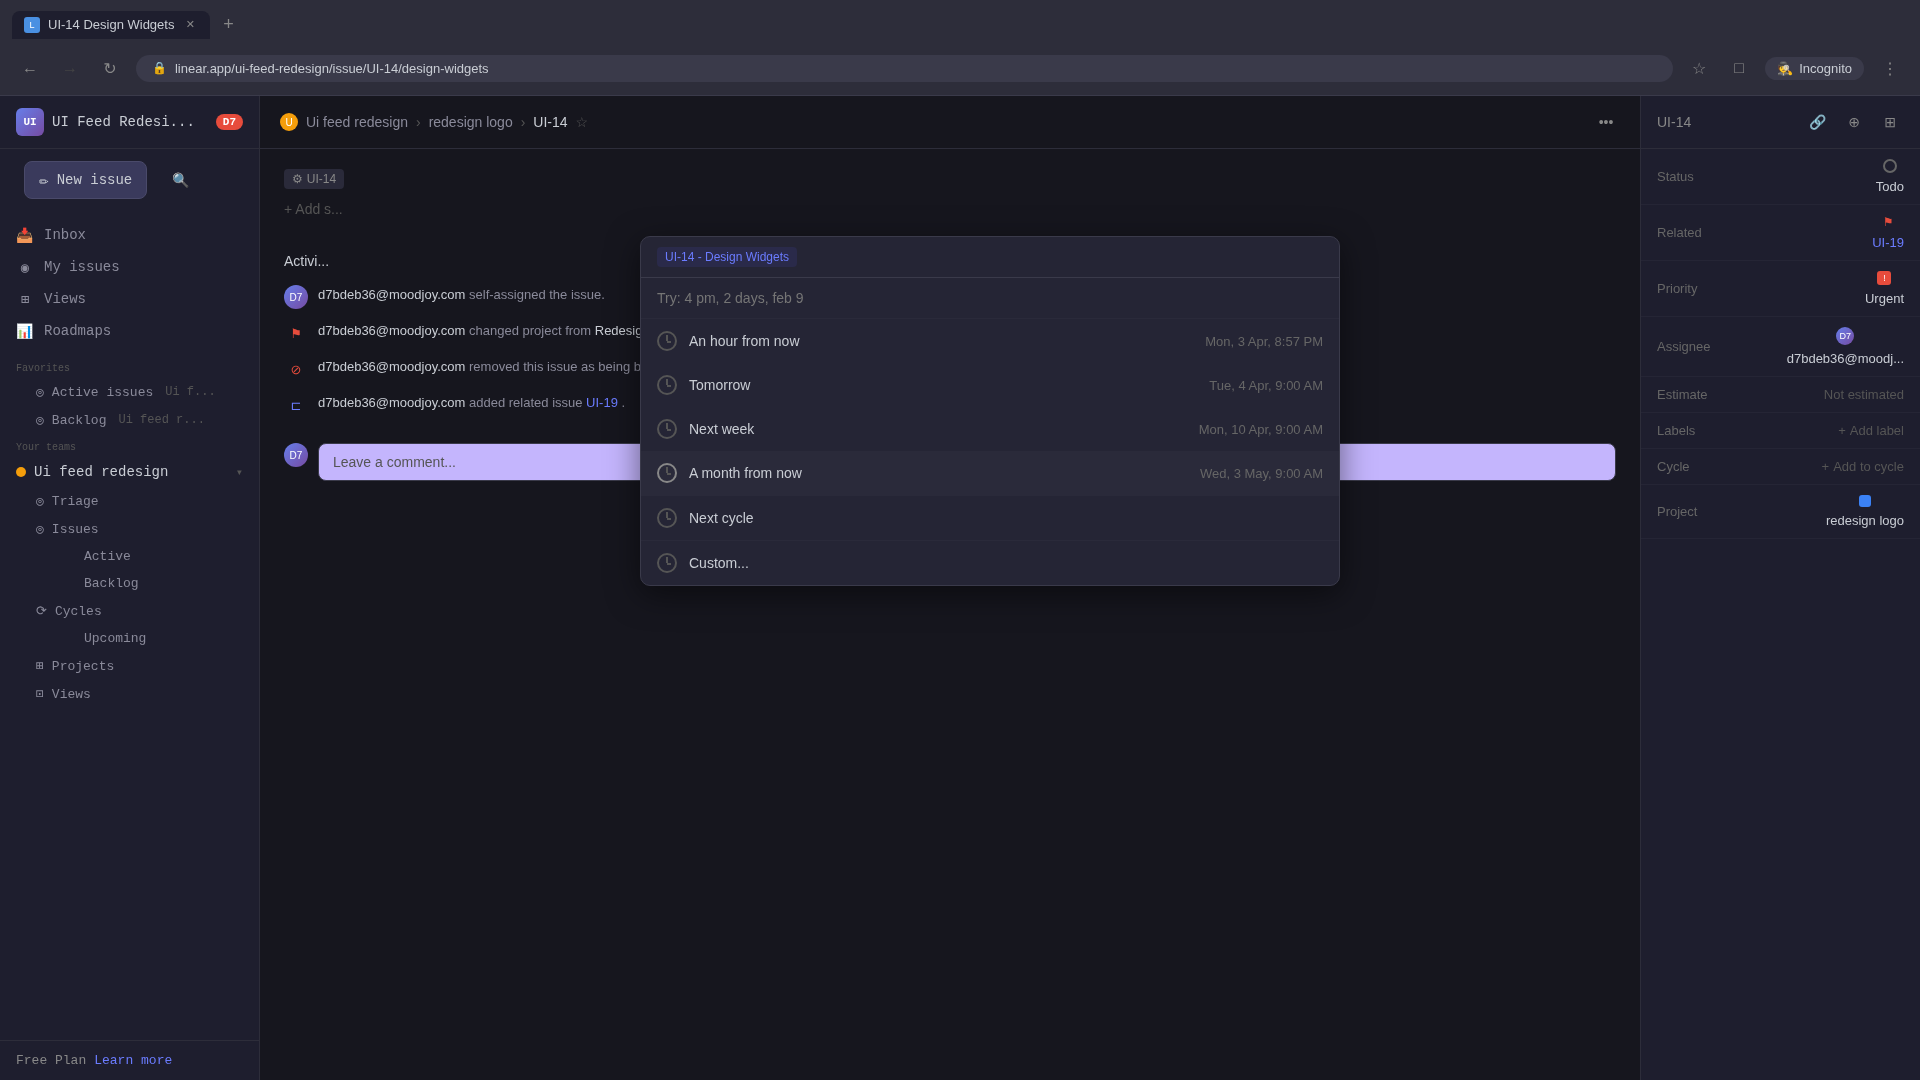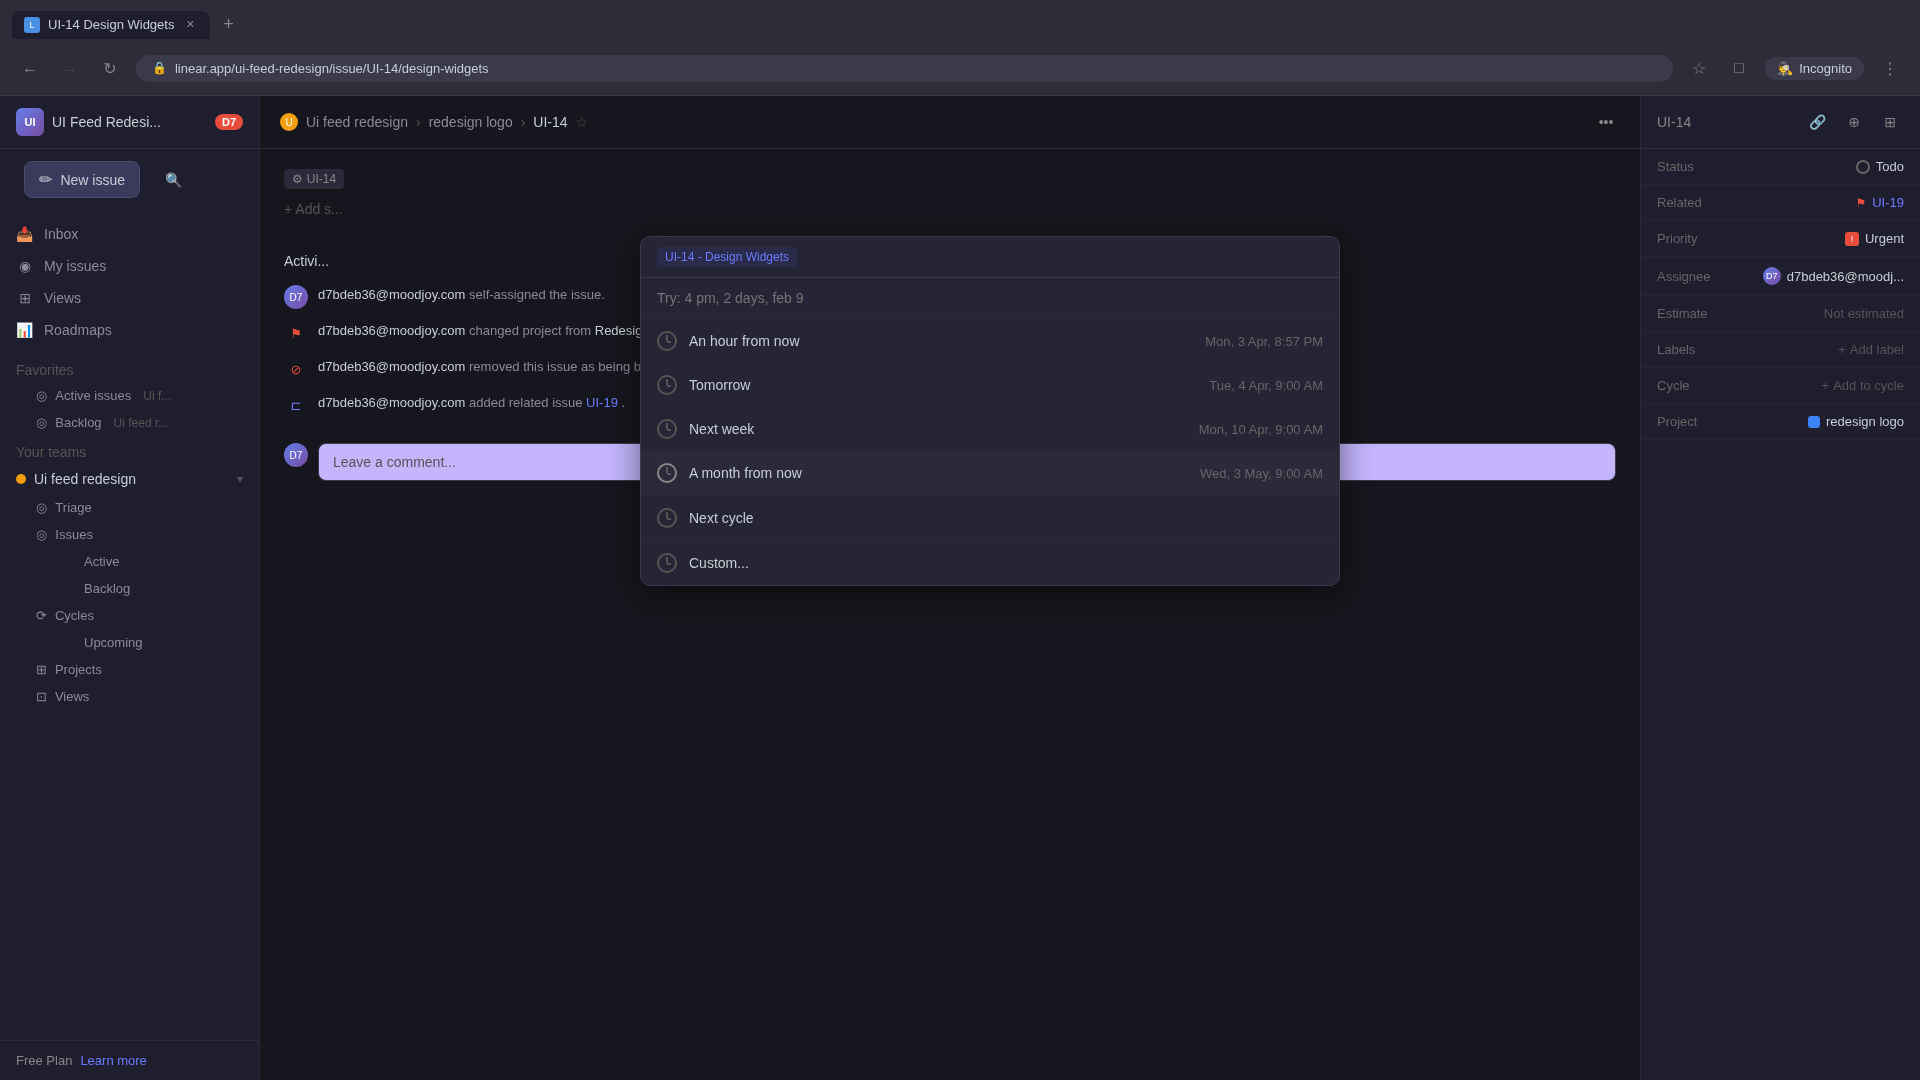--- a/index.html
+++ b/index.html
@@ -116,6 +116,7 @@
       display: flex;
       flex-direction: column;
       flex-shrink: 0;
+      font-family: Liberation Mono, monospace;
     }
     .sidebar-header {
       padding: 12px 16px;

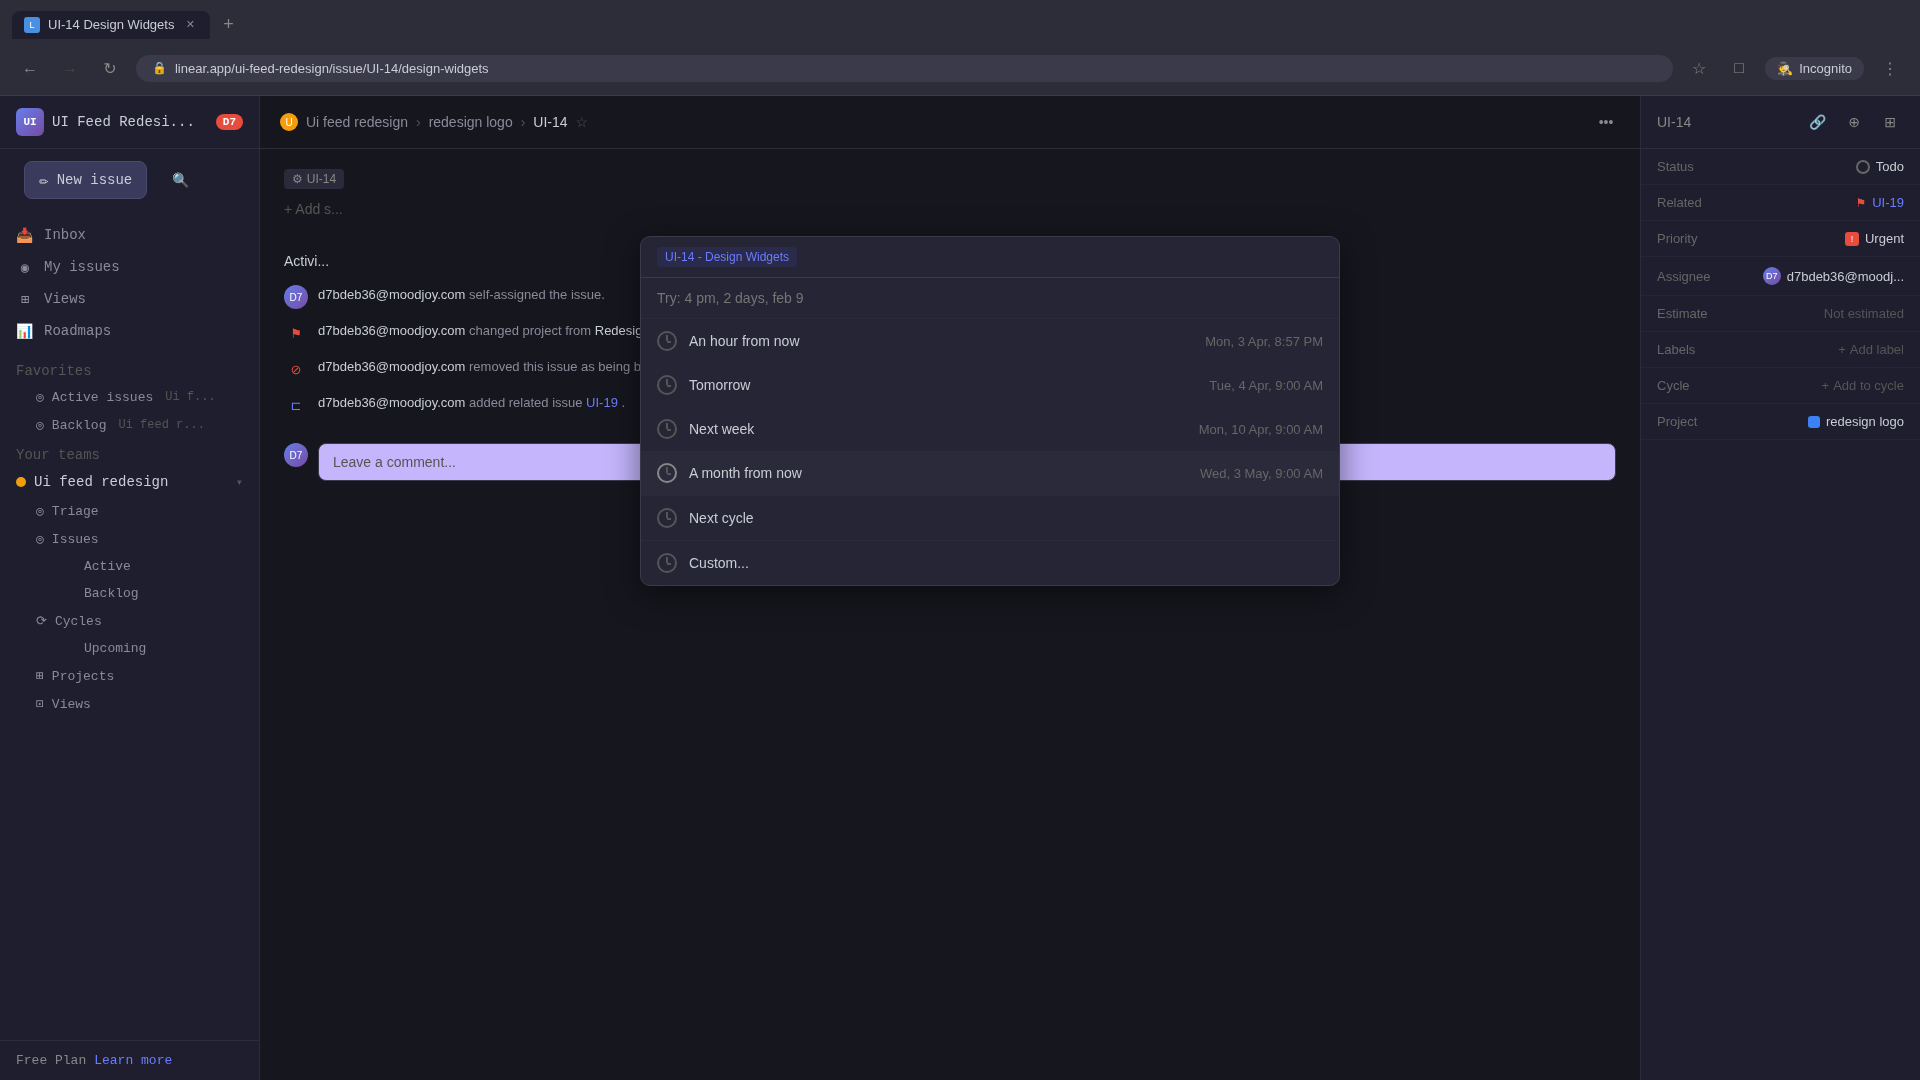--- a/index.html
+++ b/index.html
@@ -395,6 +395,7 @@
       gap: 6px;
       font-size: 13px;
       color: #c9cdd4;
+      flex-direction: column;
     }
     .status-circle {
       width: 14px; height: 14px;

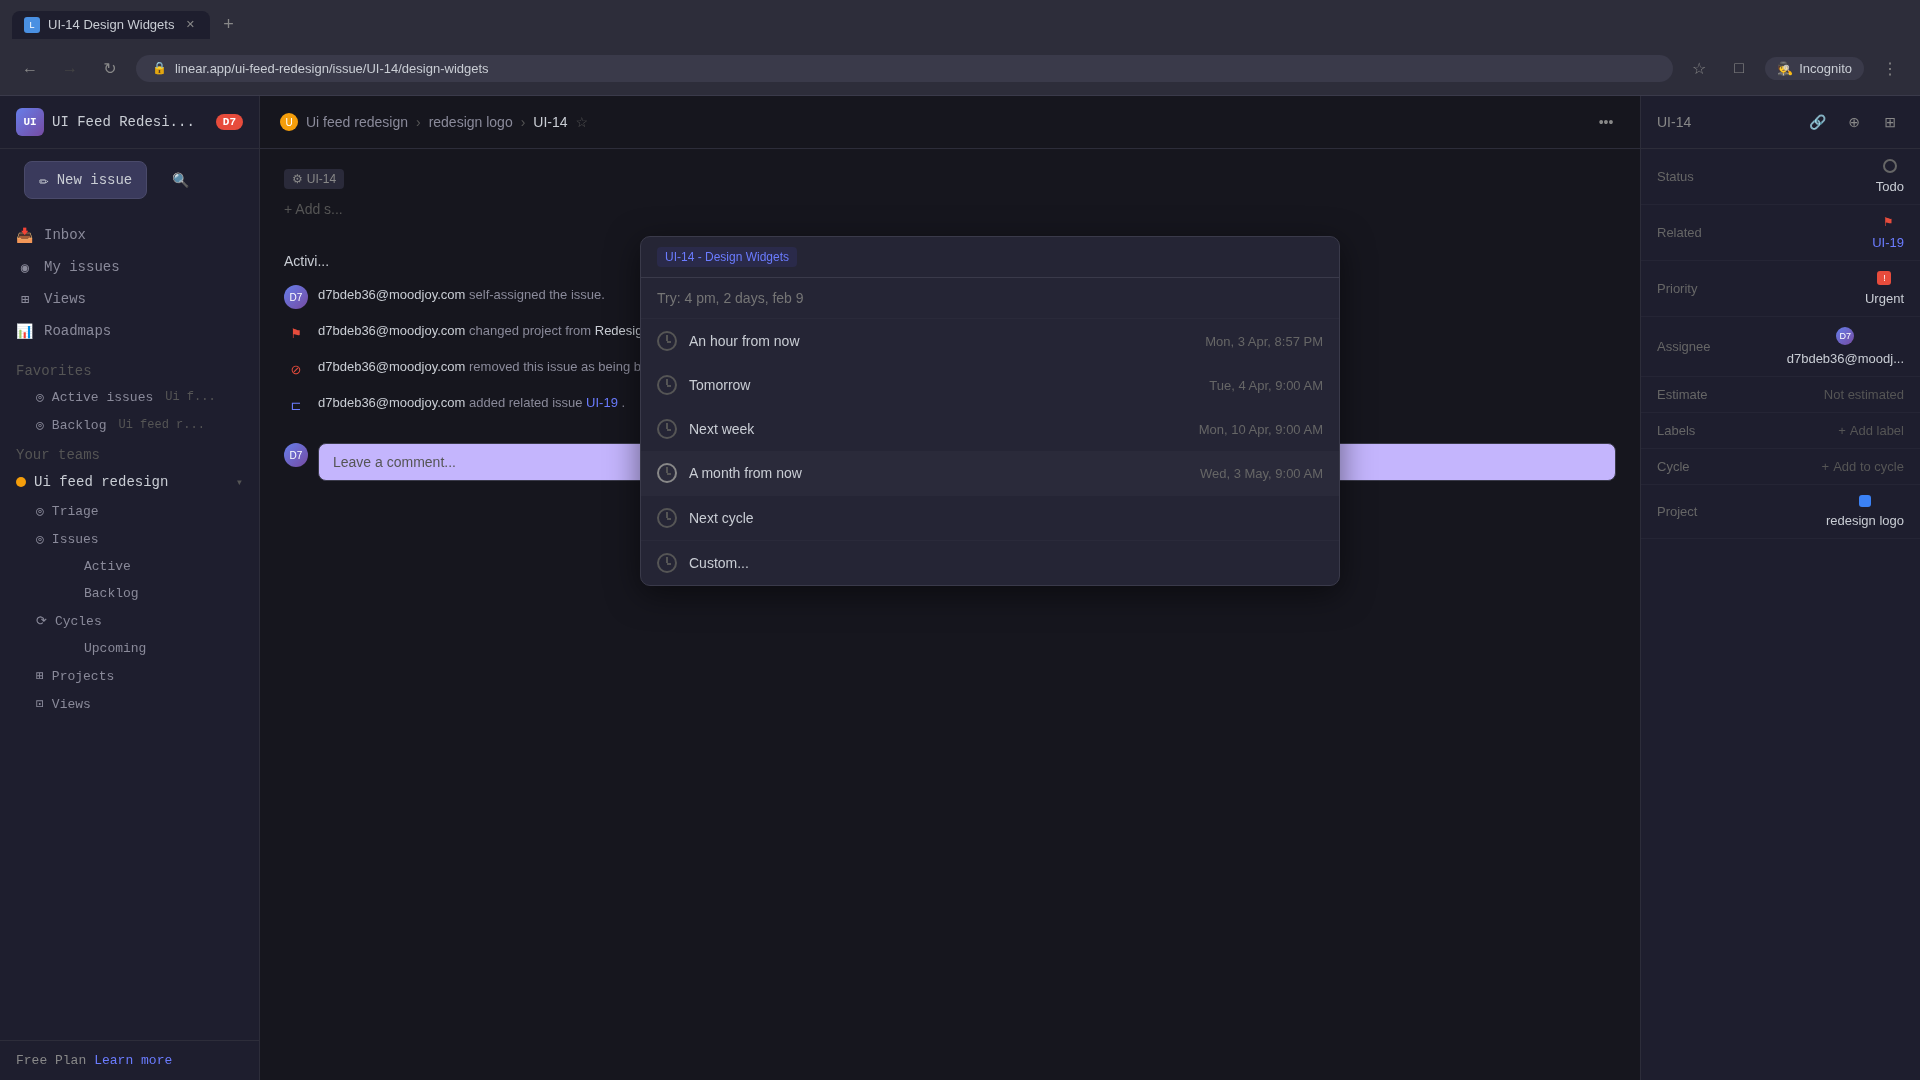--- a/index.html
+++ b/index.html
@@ -185,7 +185,7 @@
     
     .sidebar-section-title {
       padding: 8px 16px 4px;
-      font-size: 14px;
+      font-size: 10px;
       color: #555;
       text-transform: none;
       font-weight: 500;

